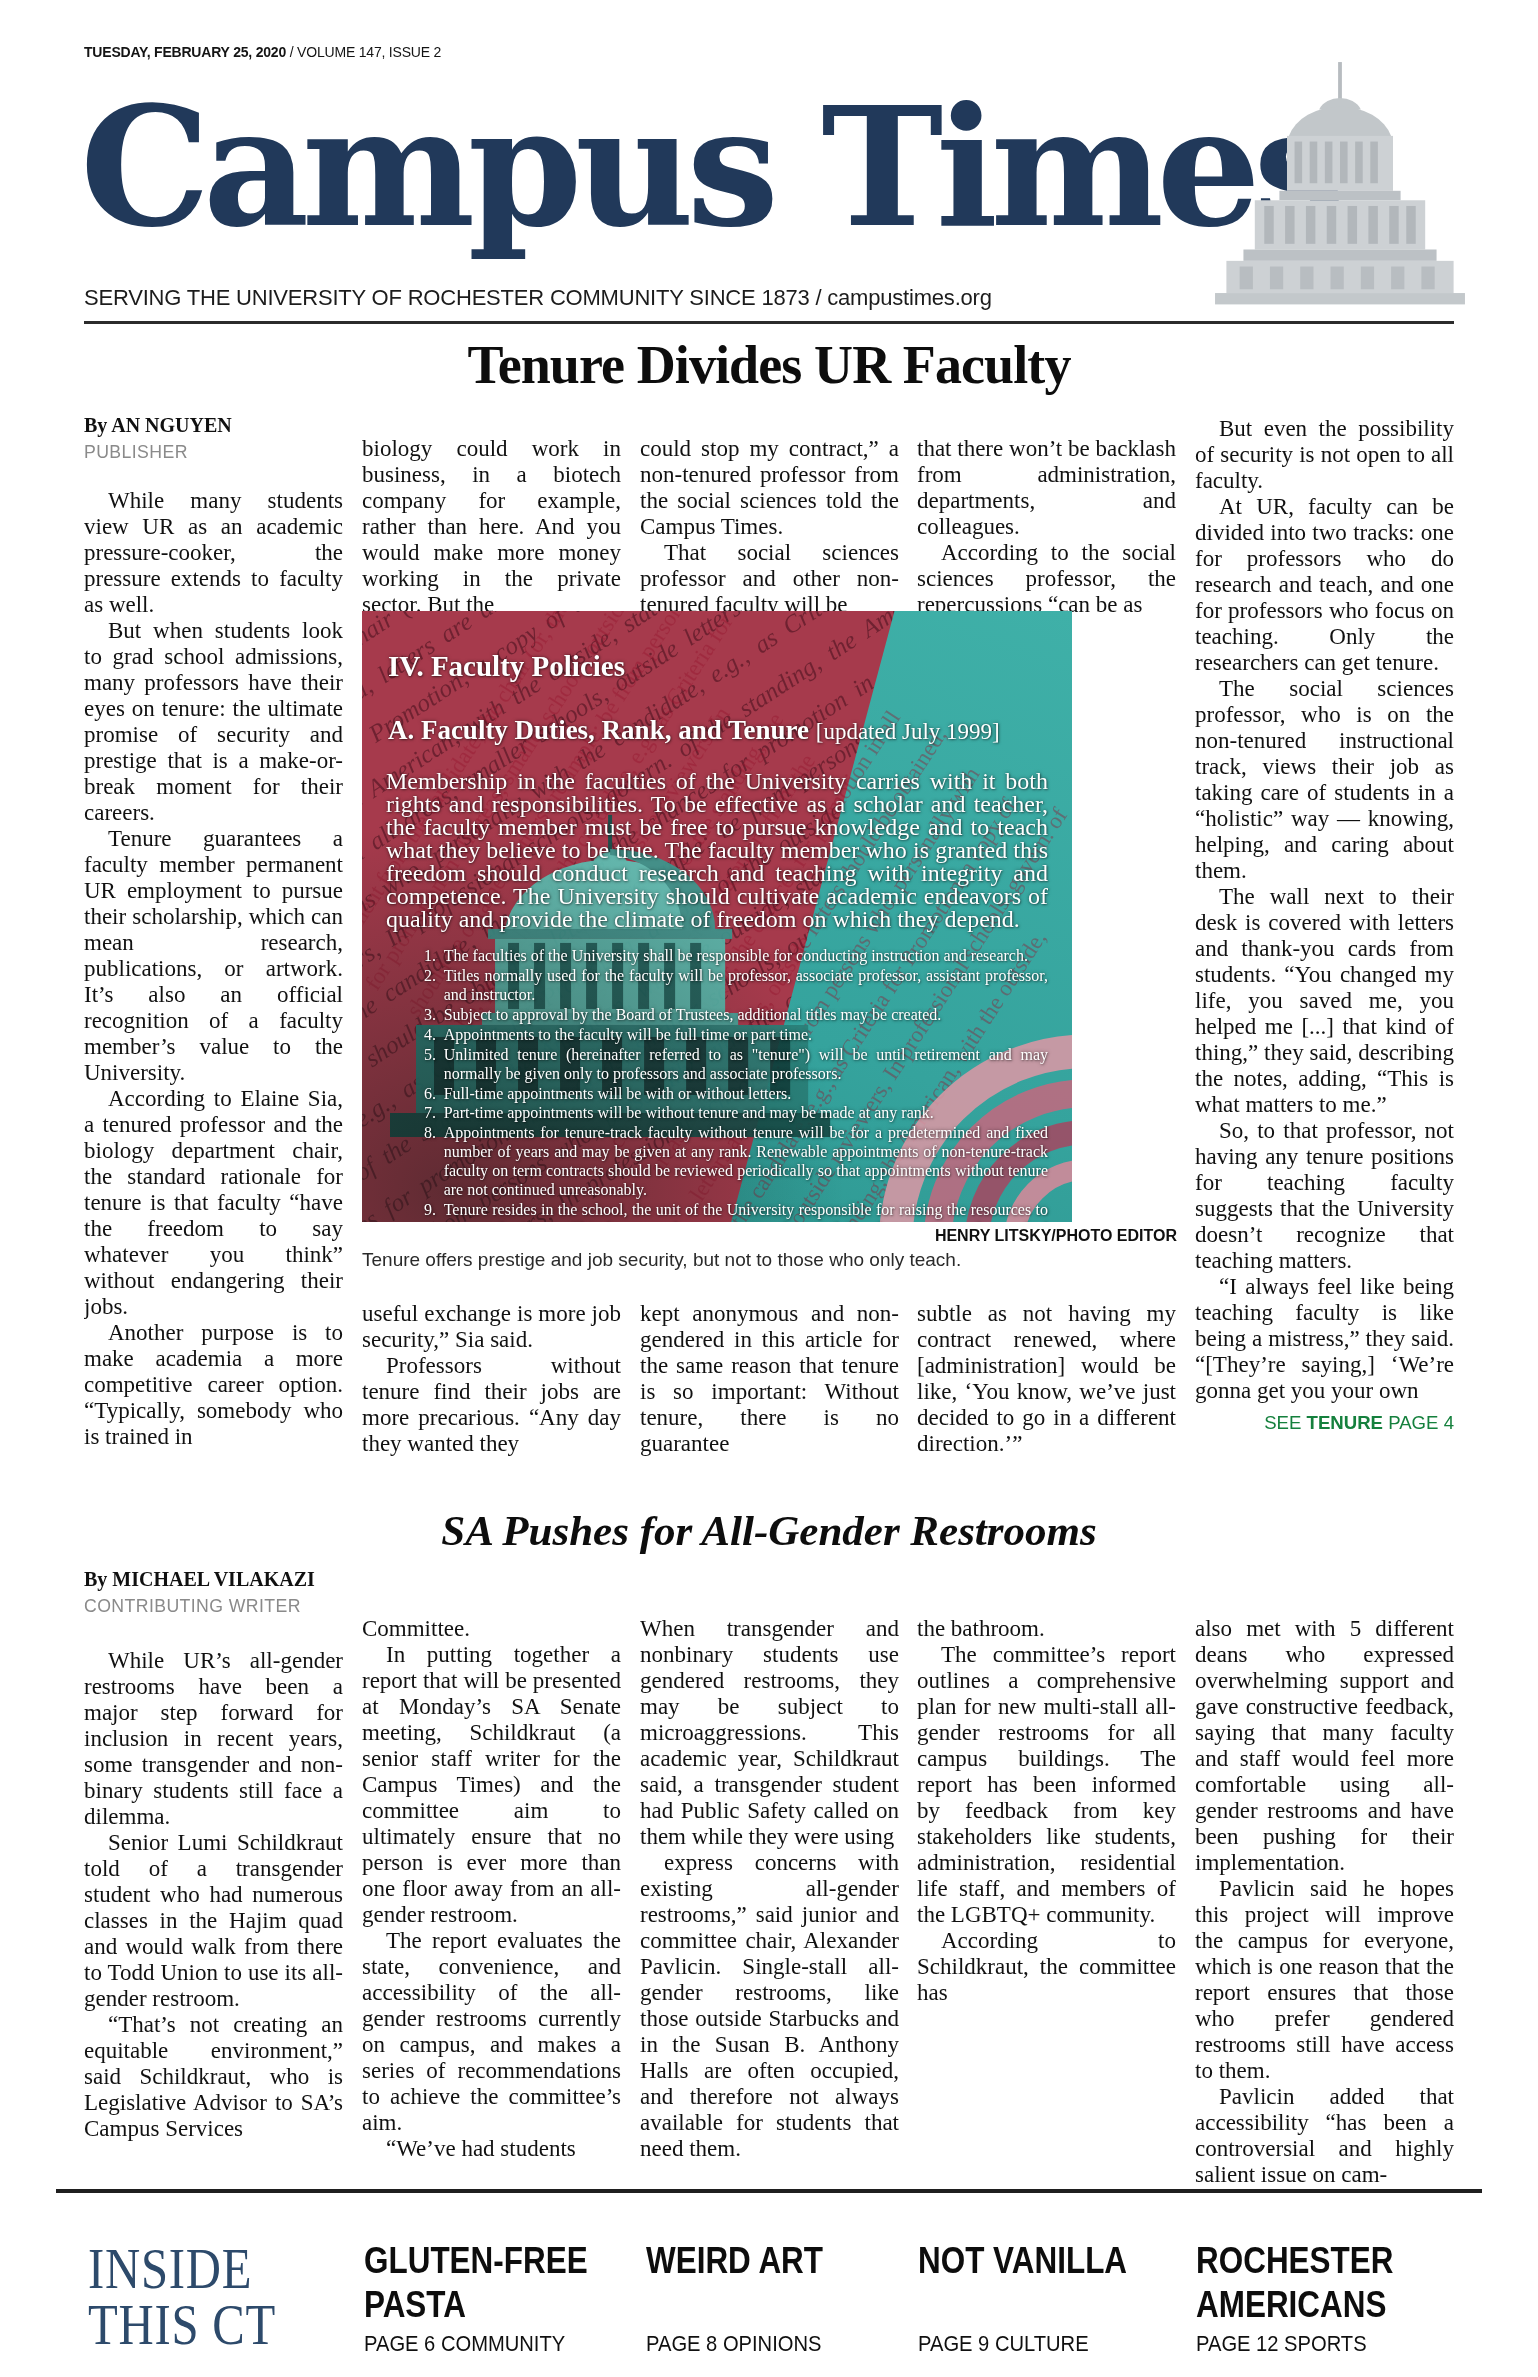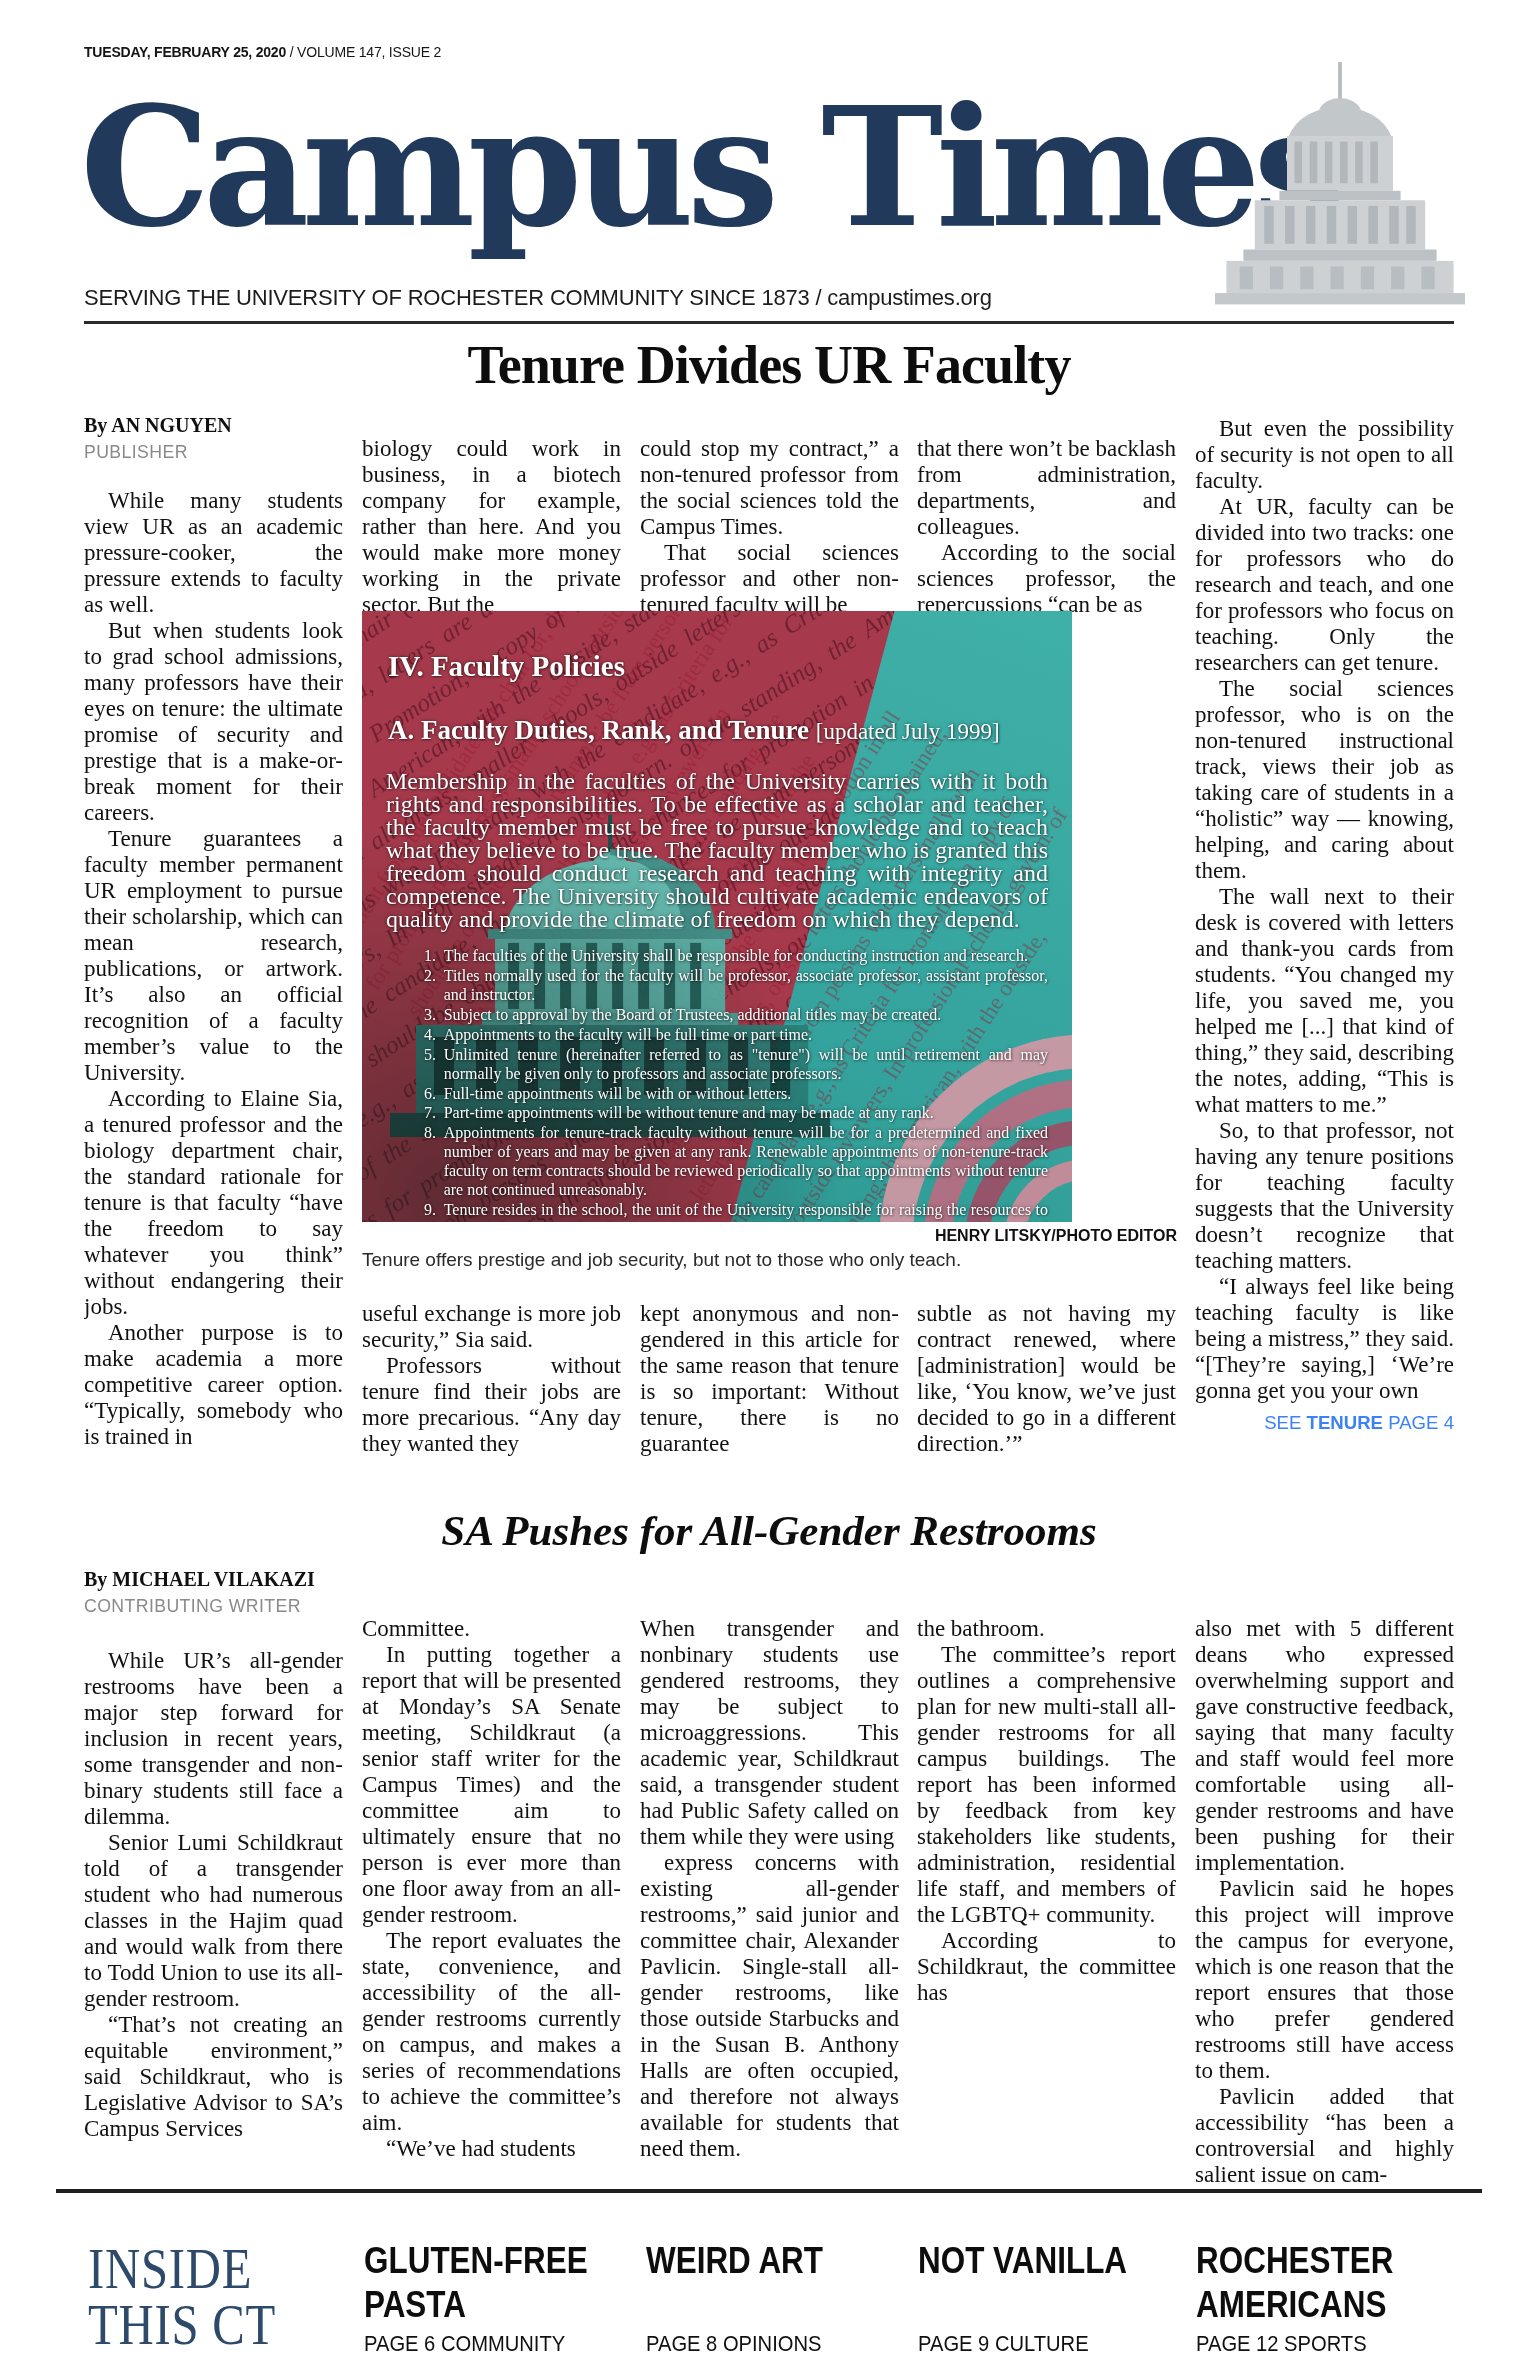--- a/index.html
+++ b/index.html
@@ -35,7 +35,7 @@
   .col p{margin:0;text-indent:24px;}
   .col.cont p:first-child{text-indent:0;}
   .see-line{margin-top:5.6px;text-align:right;font-family:"Liberation Sans",sans-serif;
-            font-size:18.6px;color:#3b82f6;text-indent:0;}
+            font-size:18.6px;color:#15803d;text-indent:0;}
   .see-line .see-tag{font-weight:bold;}
 
   

